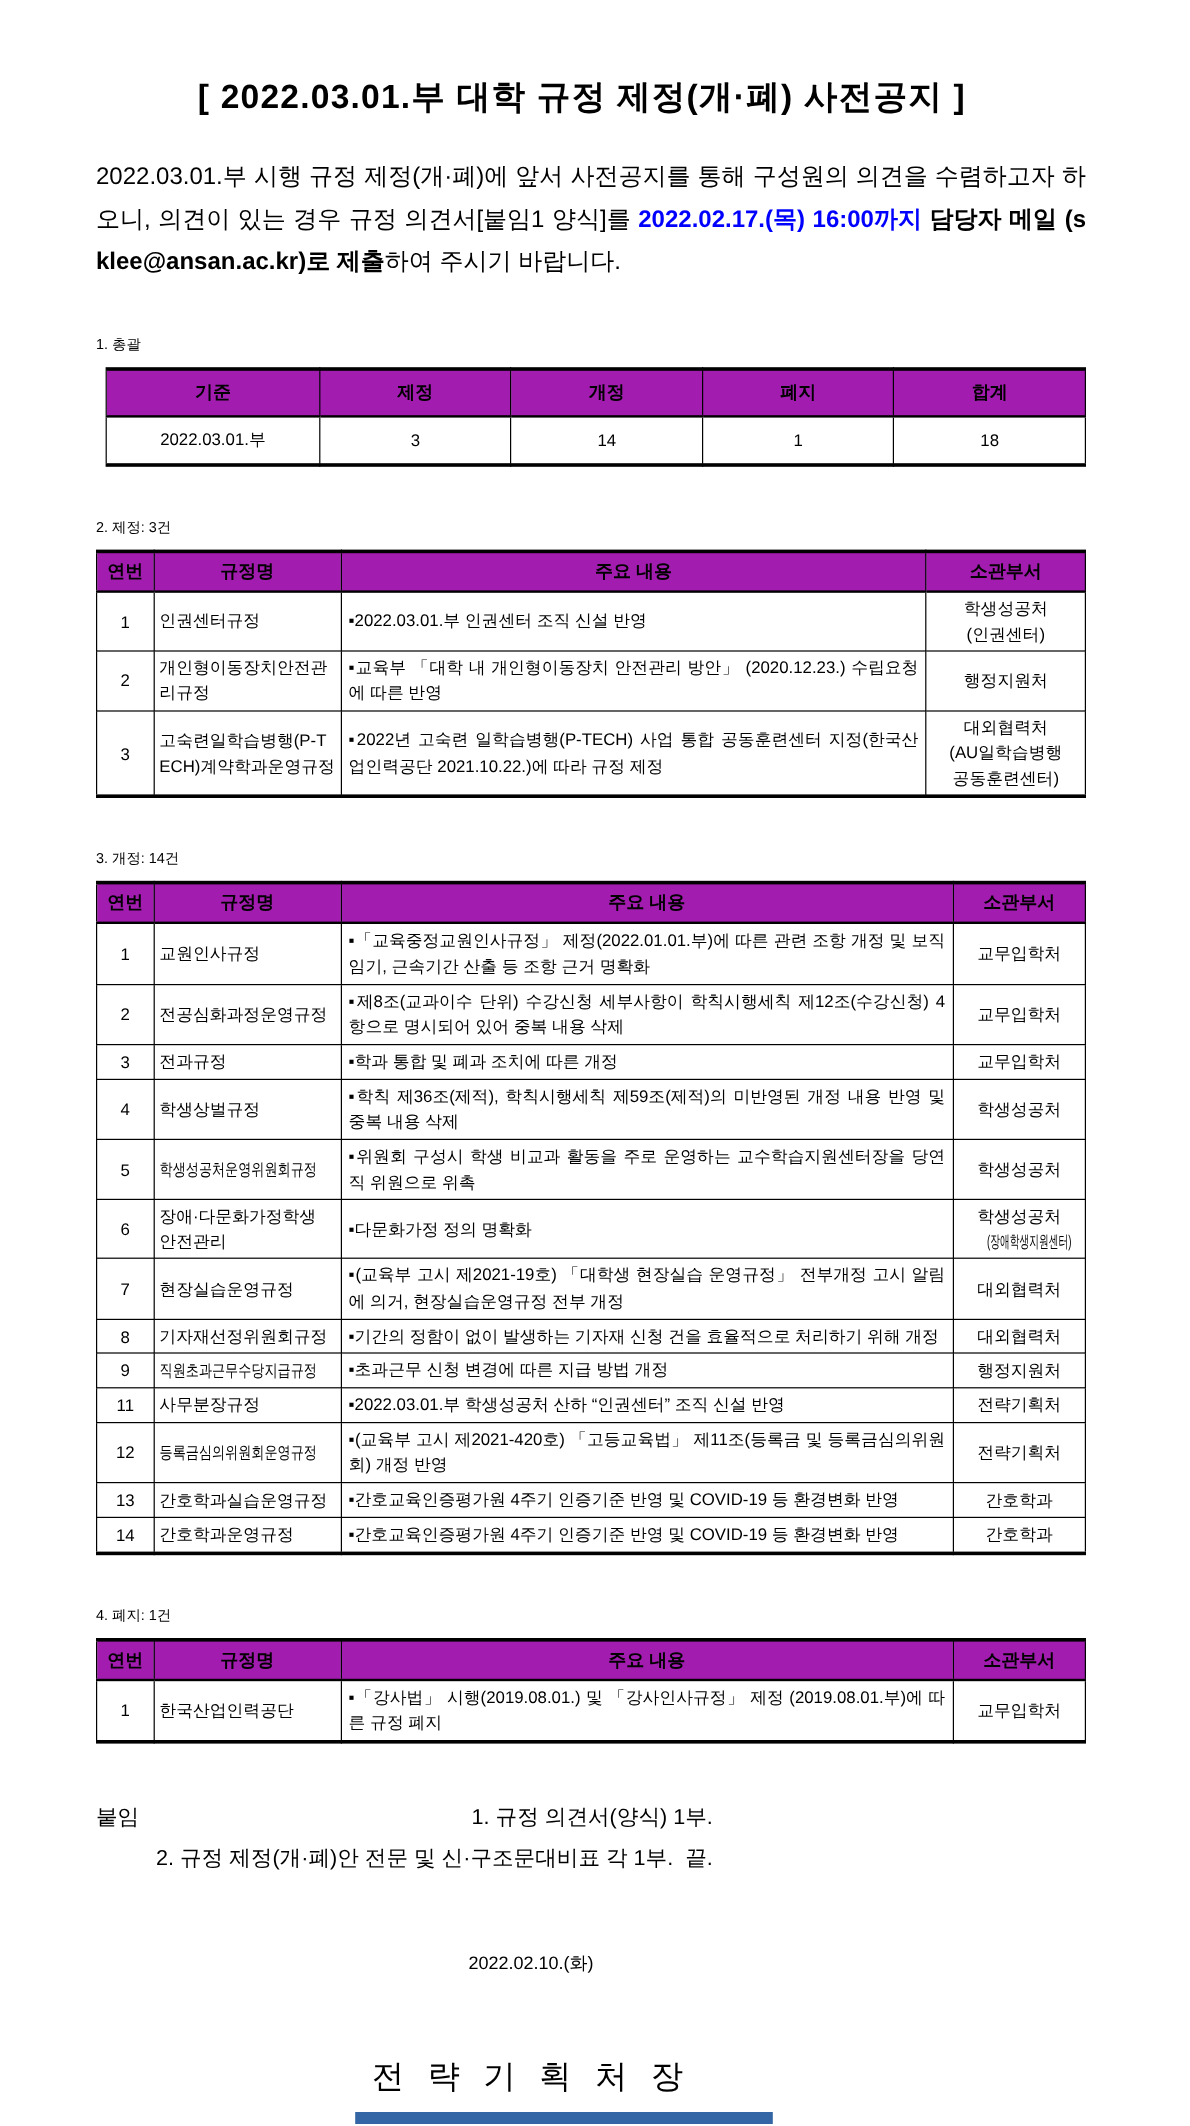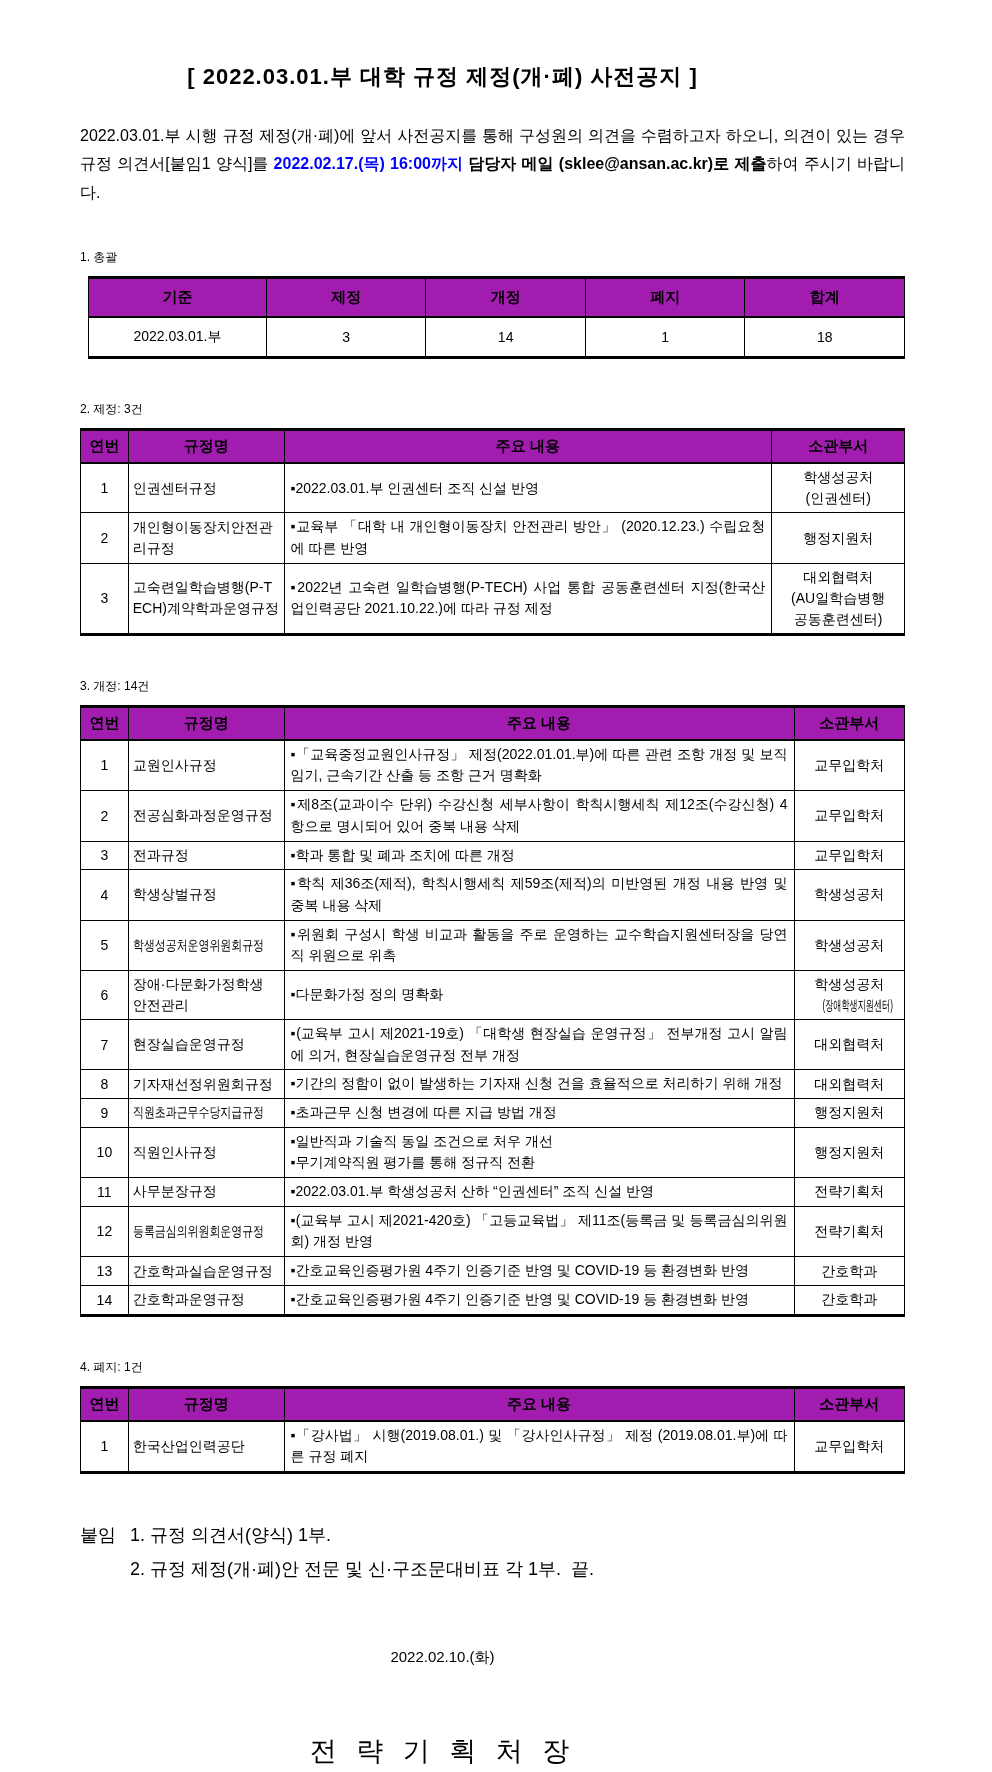--- a/index.html
+++ b/index.html
@@ -9,7 +9,7 @@
   }
   .doc { padding: 62px 87px 30px 80px; }
   .center-block { width: 725px; text-align: center; }
-  .page-title { font-size: 22px; font-weight: bold; letter-spacing: 1px; margin: 0; }
+  .page-title { font-size: 28px; font-weight: bold; letter-spacing: 1px; margin: 0; text-align: right; }
   .intro { font-size: 16px; line-height: 1.78; text-align: justify; margin-top: 30px; word-break: break-all; }
   .bold { font-weight: bold; }
   .blue-bold { font-weight: bold; color: #0000ff; }

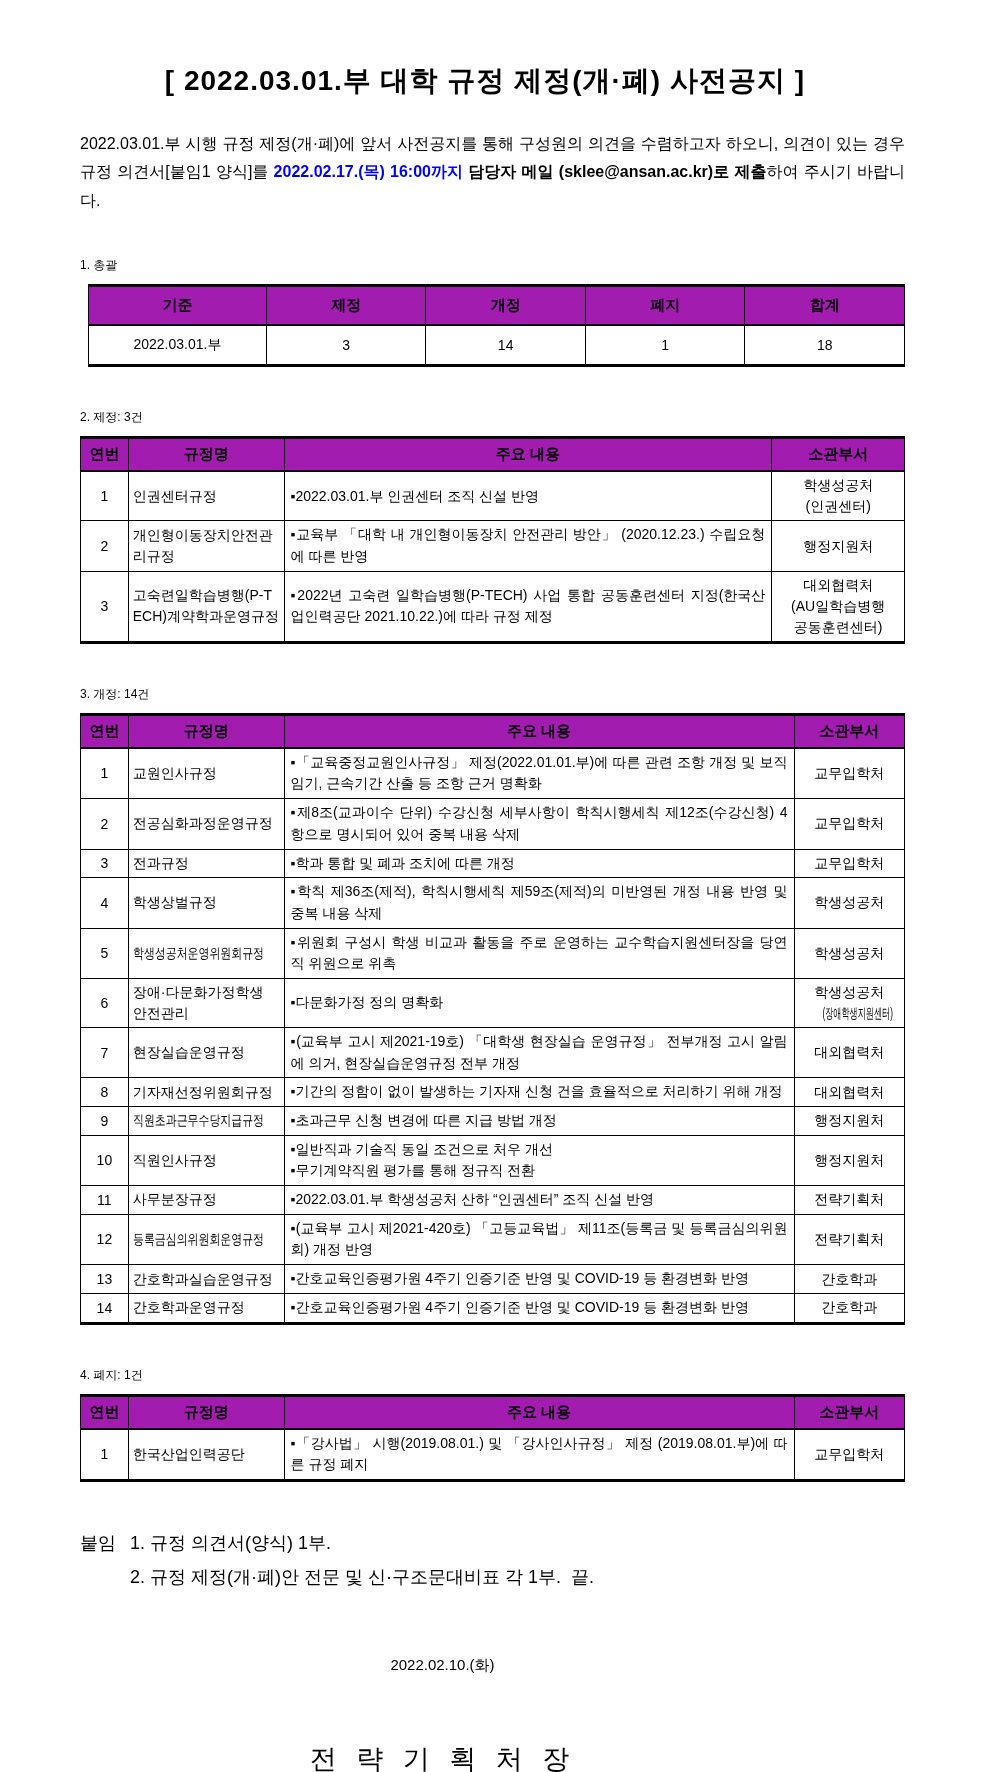--- a/index.html
+++ b/index.html
@@ -10,7 +10,7 @@
   .doc { padding: 62px 87px 30px 80px; }
   .center-block { width: 725px; text-align: center; }
   .page-title { font-size: 28px; font-weight: bold; letter-spacing: 1px; margin: 0; text-align: right; }
-  .intro { font-size: 16px; line-height: 1.78; text-align: justify; margin-top: 30px; word-break: break-all; }
+  .intro { font-size: 20px; line-height: 1.78; text-align: justify; margin-top: 30px; word-break: break-all; }
   .bold { font-weight: bold; }
   .blue-bold { font-weight: bold; color: #0000ff; }
   .section { margin-top: 42px; }

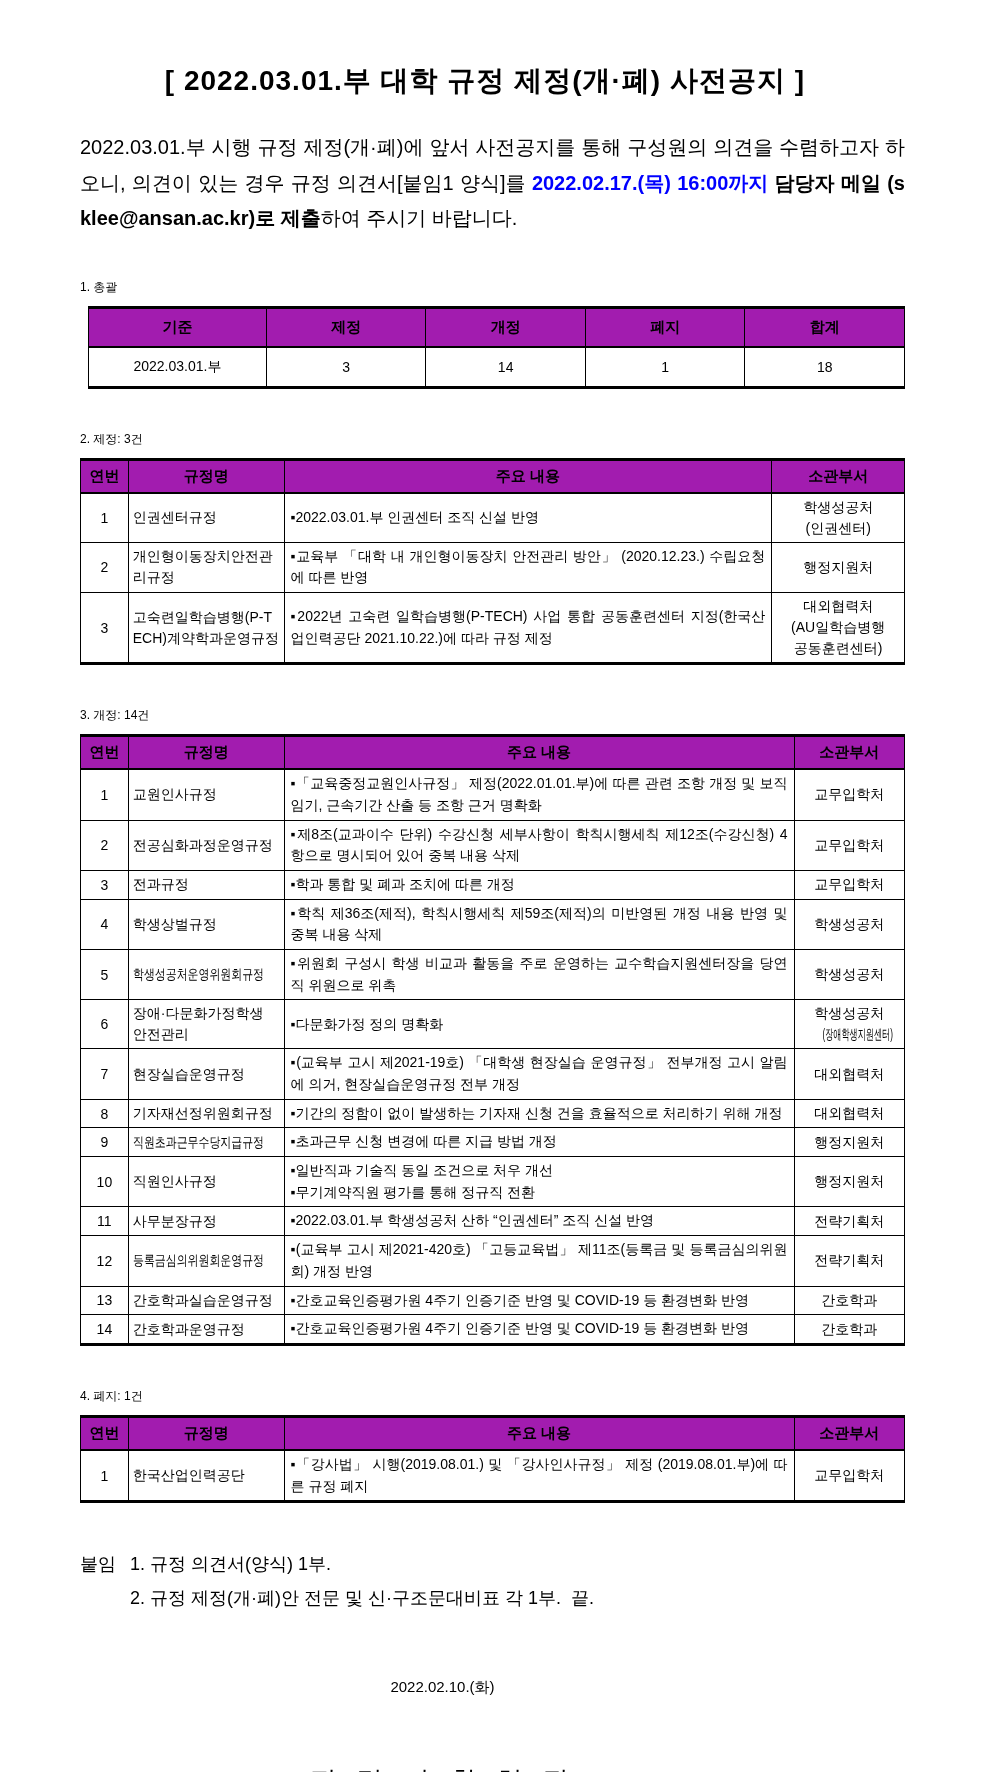--- a/index.html
+++ b/index.html
@@ -204,13 +204,6 @@
           <td class="dept">행정지원처</td>
         </tr>
         <tr>
-          <td class="no">10</td>
-          <td class="name">직원인사규정</td>
-          <td class="content">▪일반직과 기술직 동일 조건으로 처우 개선
-▪무기계약직원 평가를 통해 정규직 전환</td>
-          <td class="dept">행정지원처</td>
-        </tr>
-        <tr>
           <td class="no">11</td>
           <td class="name">사무분장규정</td>
           <td class="content">▪2022.03.01.부 학생성공처 산하 “인권센터” 조직 신설 반영</td>

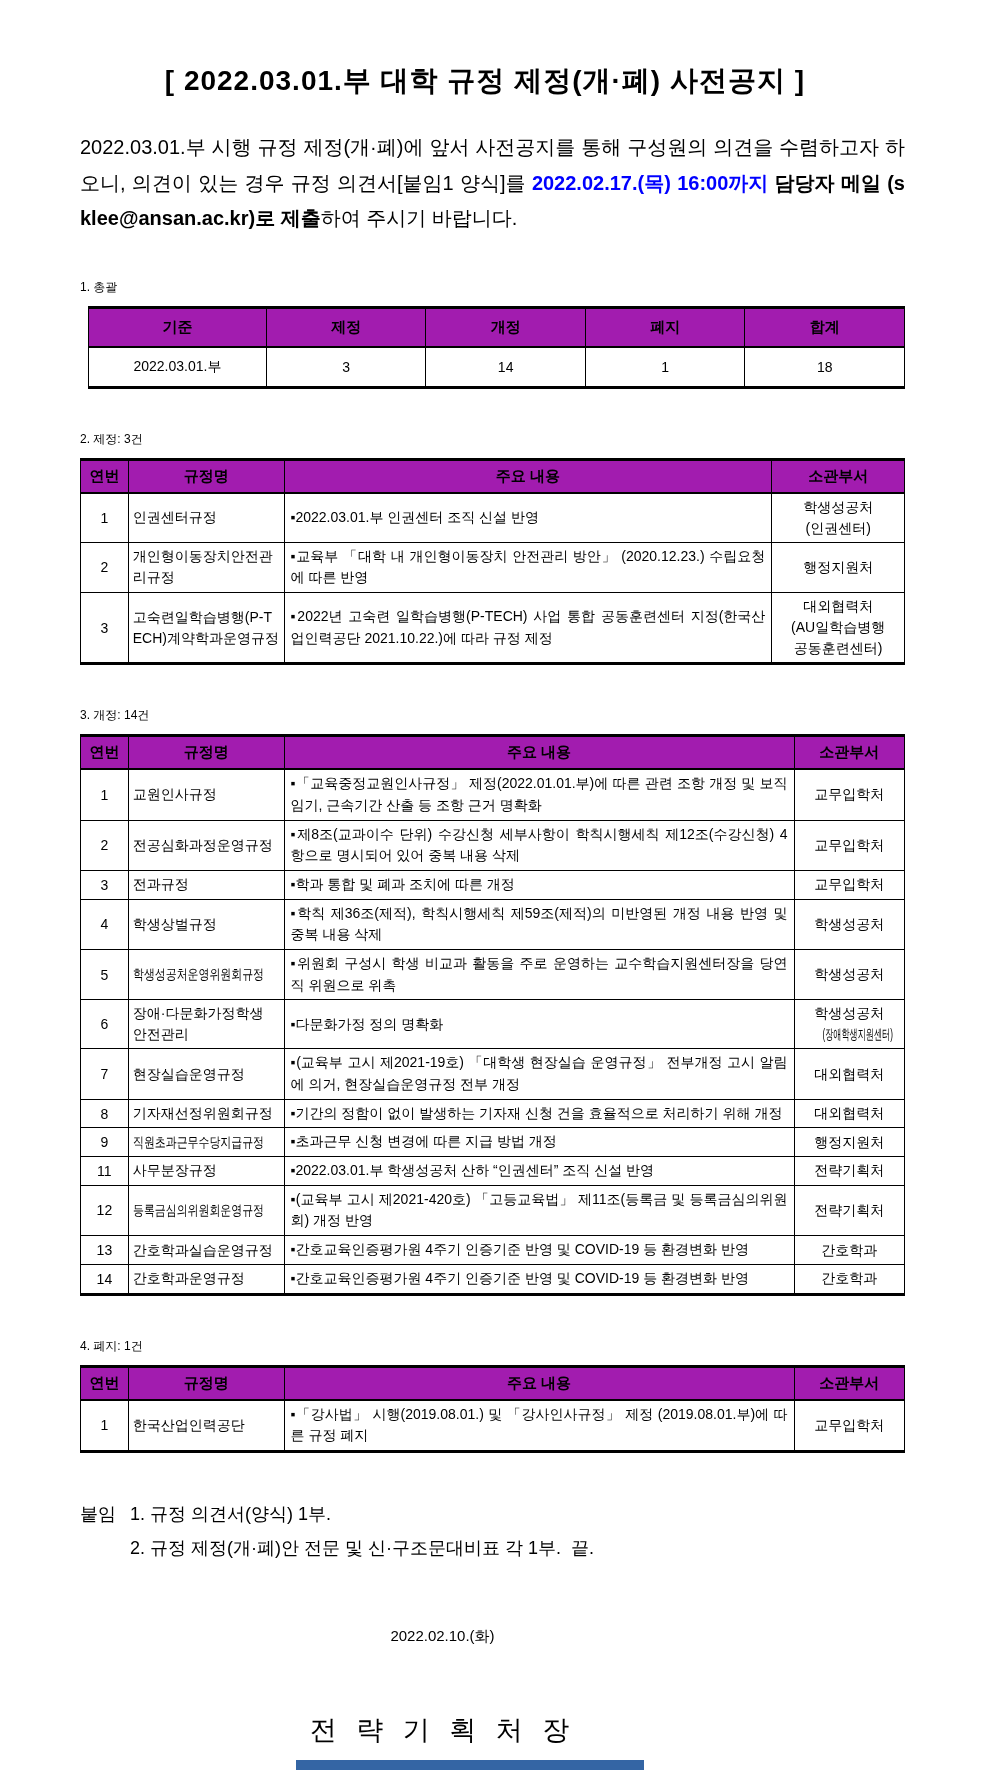--- a/index.html
+++ b/index.html
@@ -41,7 +41,7 @@
   .sq-c { display: inline-block; transform: scaleX(0.58); transform-origin: 50% 50%; white-space: nowrap; }
   .attachments { margin-top: 44px; font-size: 18px; line-height: 1.9; display: flex; }
   .attachments .label { margin-right: 14px; }
-  .attachments .items div { white-space: pre-wrap; }
+  .attachments .items div { white-space: pre-wrap; text-align: right; }
   .date-line { margin-top: 62px; font-size: 15px; }
   .signer { margin-top: 66px; font-size: 27px; letter-spacing: 6px; font-weight: 400; }
   .footer-bar { position: absolute; left: 296px; bottom: 8px; width: 348px; height: 10px; background: #3465a4; }

